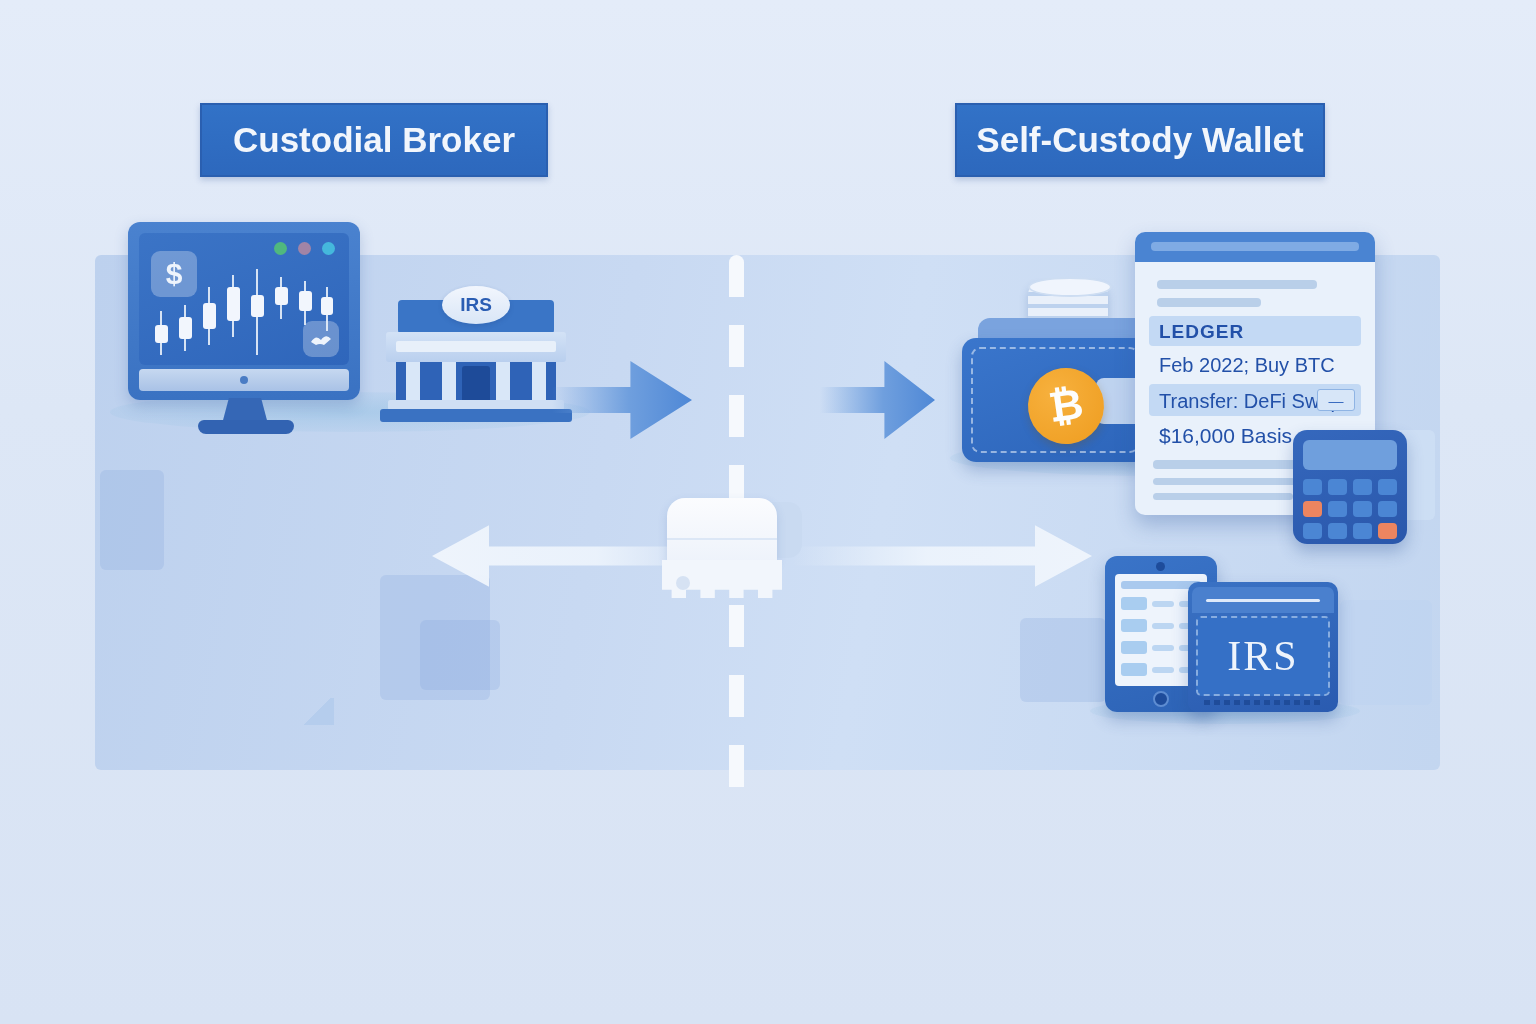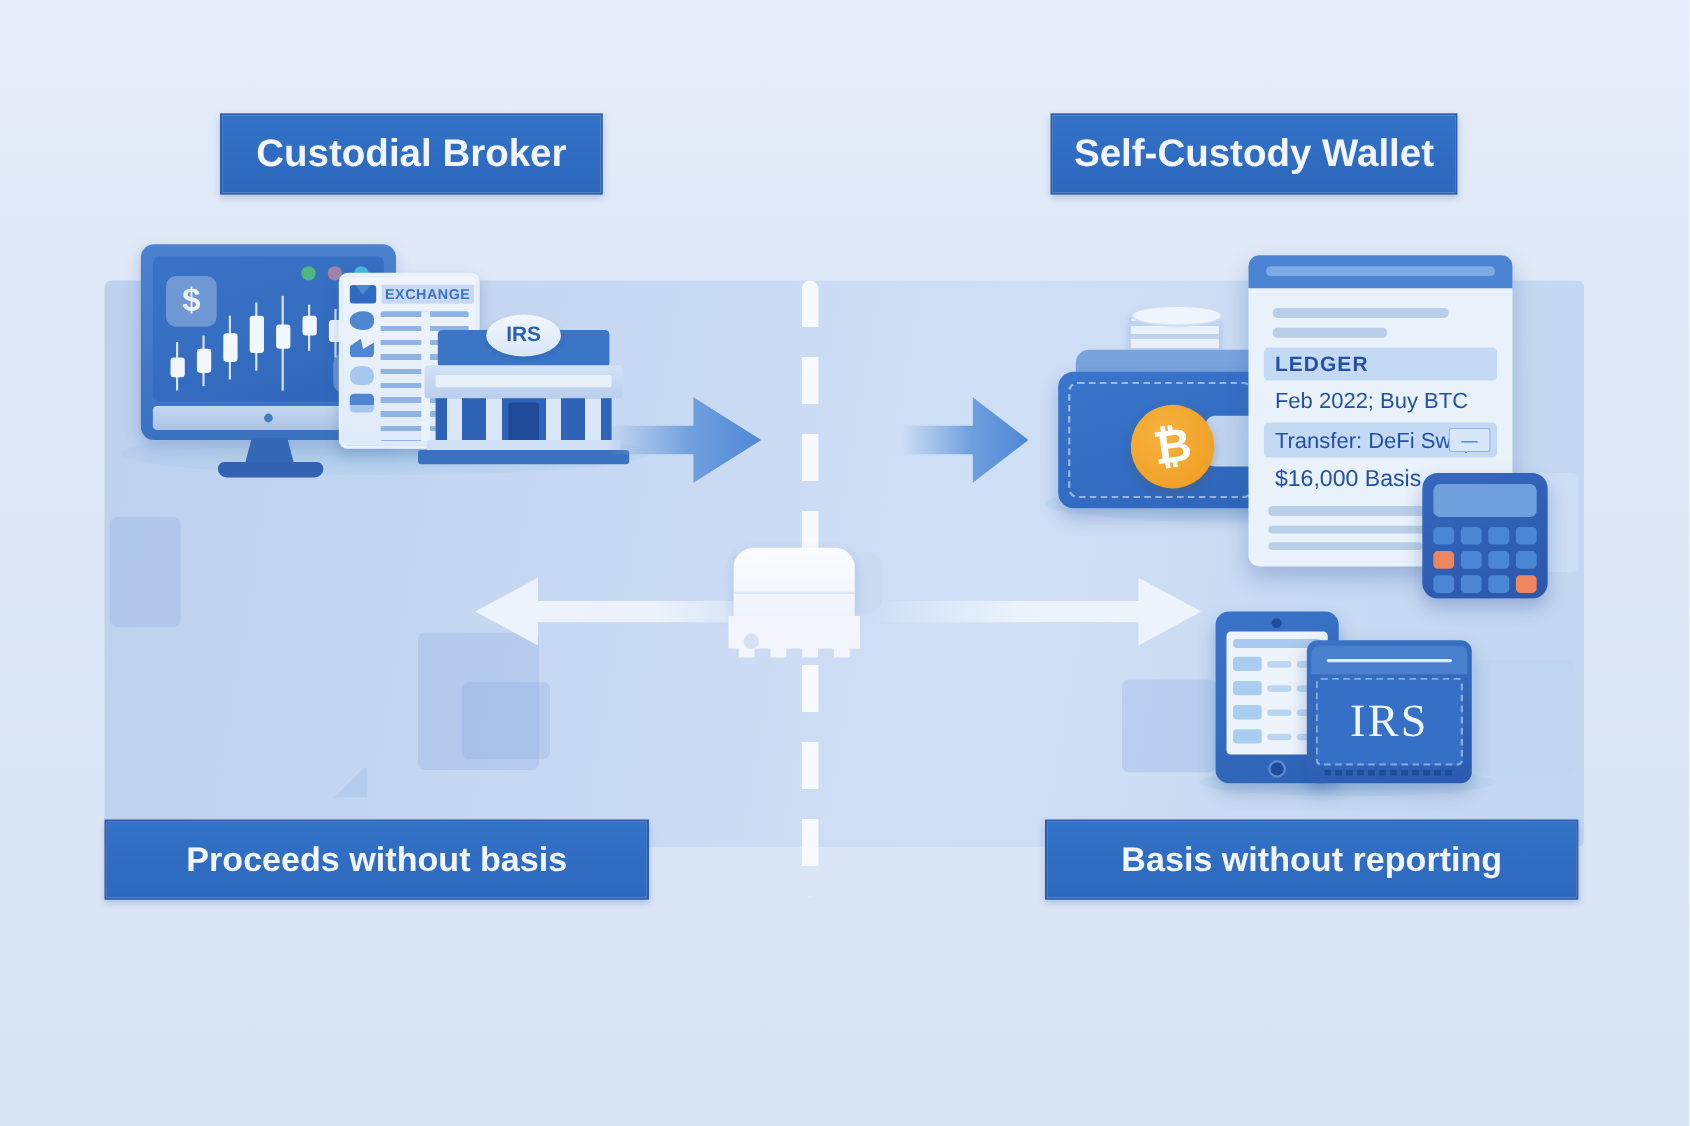--- a/index.html
+++ b/index.html
@@ -313,21 +313,6 @@
   <div class="abs monitor-neck"></div>
   <div class="abs monitor-base"></div>
 
-  <div class="abs exch-doc">
-    <div class="exch-head">
-      <div class="exch-env"></div>
-      <div class="exch-title">EXCHANGE</div>
-    </div>
-    <div class="exch-body">
-      <div class="exch-icons">
-        <div class="exch-ic" style="border-radius:50% 40% 40% 50%;"></div>
-        <div class="exch-ic" style="clip-path:polygon(0 40%,45% 0,55% 55%,100% 20%,100% 100%,0 100%);"></div>
-        <div class="exch-ic lite" style="border-radius:8px;"></div>
-        <div class="exch-ic" style="border-radius:4px;background:linear-gradient(180deg,#3f7bcd 60%,#9fc2ec 60%);"></div>
-      </div>
-      <div class="exch-lines"></div>
-    </div>
-  </div>
 
   <div class="abs irs-attic"></div>
   <div class="abs irs-roof">

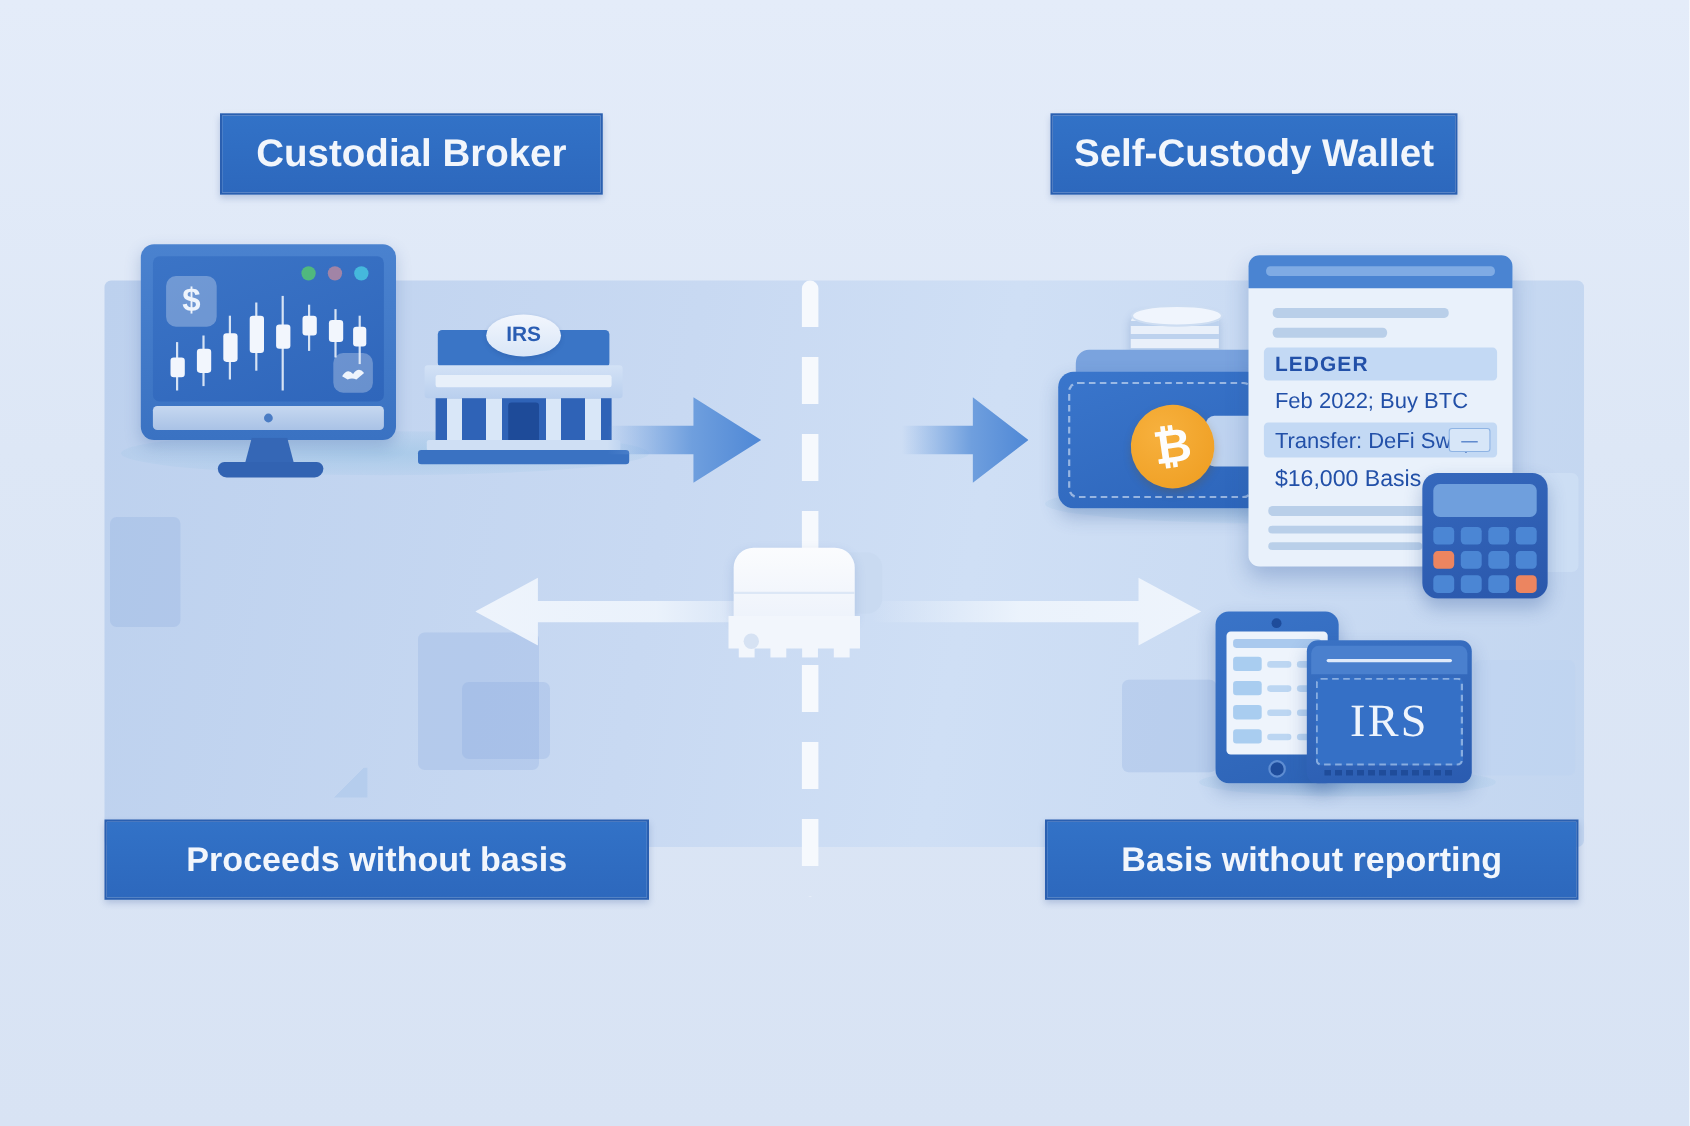--- a/index.html
+++ b/index.html
@@ -328,9 +328,6 @@
 
   <div class="abs form-fold"></div>
 
-  <div class="abs blue-box ban-left">
-    <span>Proceeds without basis</span>
-  </div>
   <div class="abs blue-box ban-right">
     <span>Basis without reporting</span>
   </div>

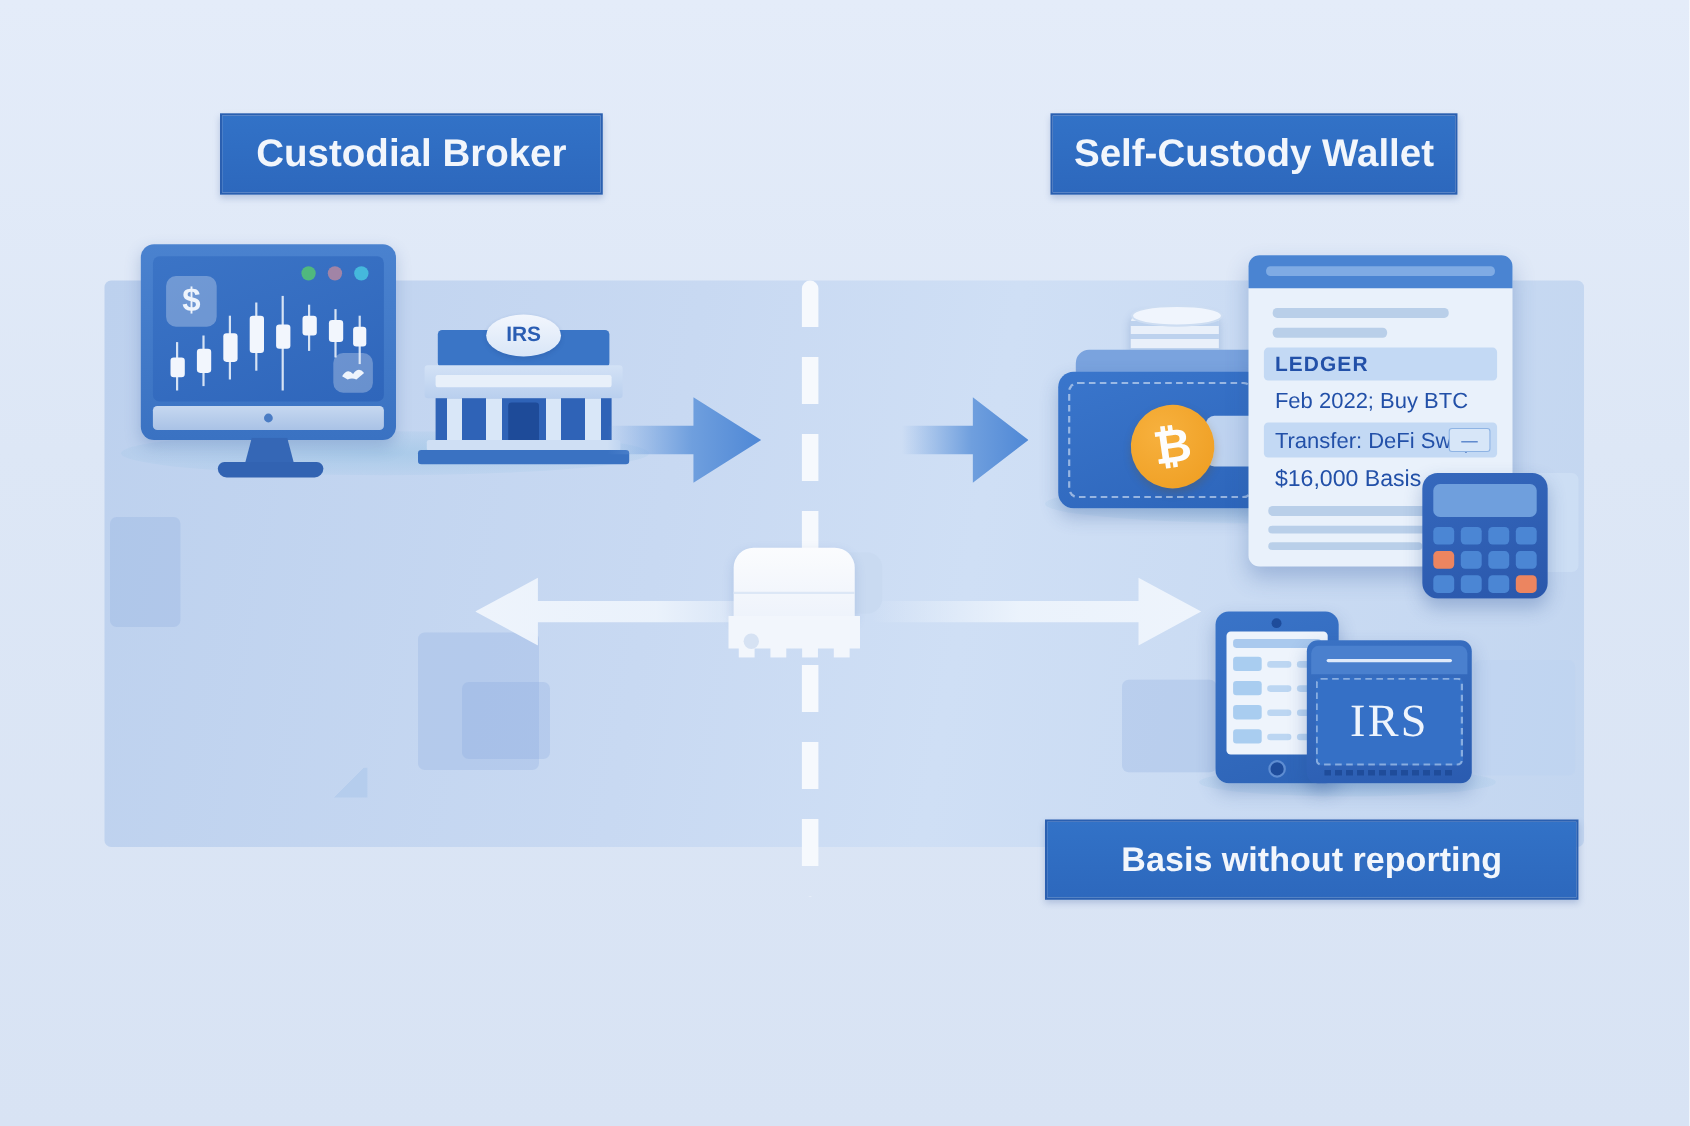--- a/index.html
+++ b/index.html
@@ -328,9 +328,6 @@
 
   <div class="abs form-fold"></div>
 
-  <div class="abs blue-box ban-right">
-    <span>Basis without reporting</span>
-  </div>
 
   <div class="abs arrow-right-blue" style="left:552px;top:346px;width:140px;"></div>
   <div class="abs arrow-right-blue" style="left:820px;top:346px;width:115px;"></div>

